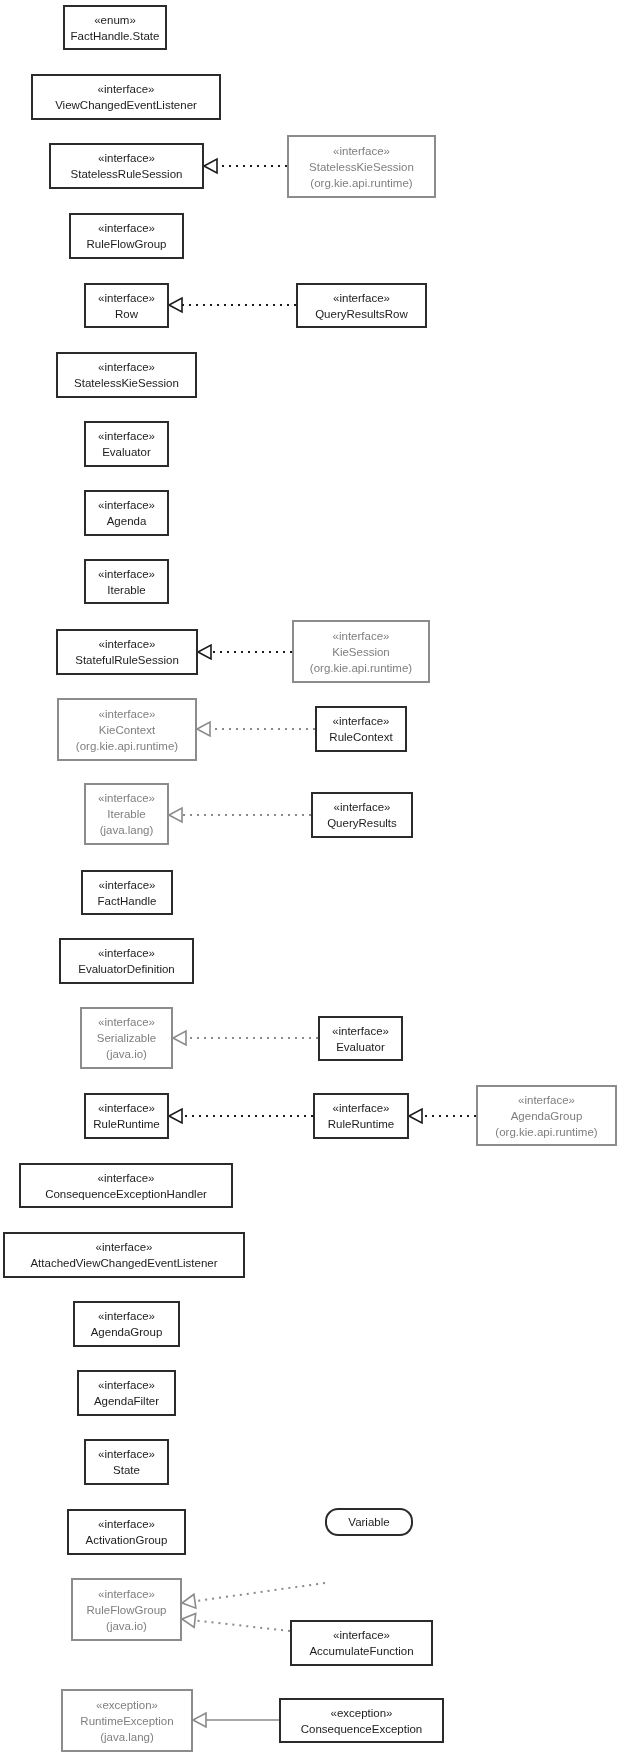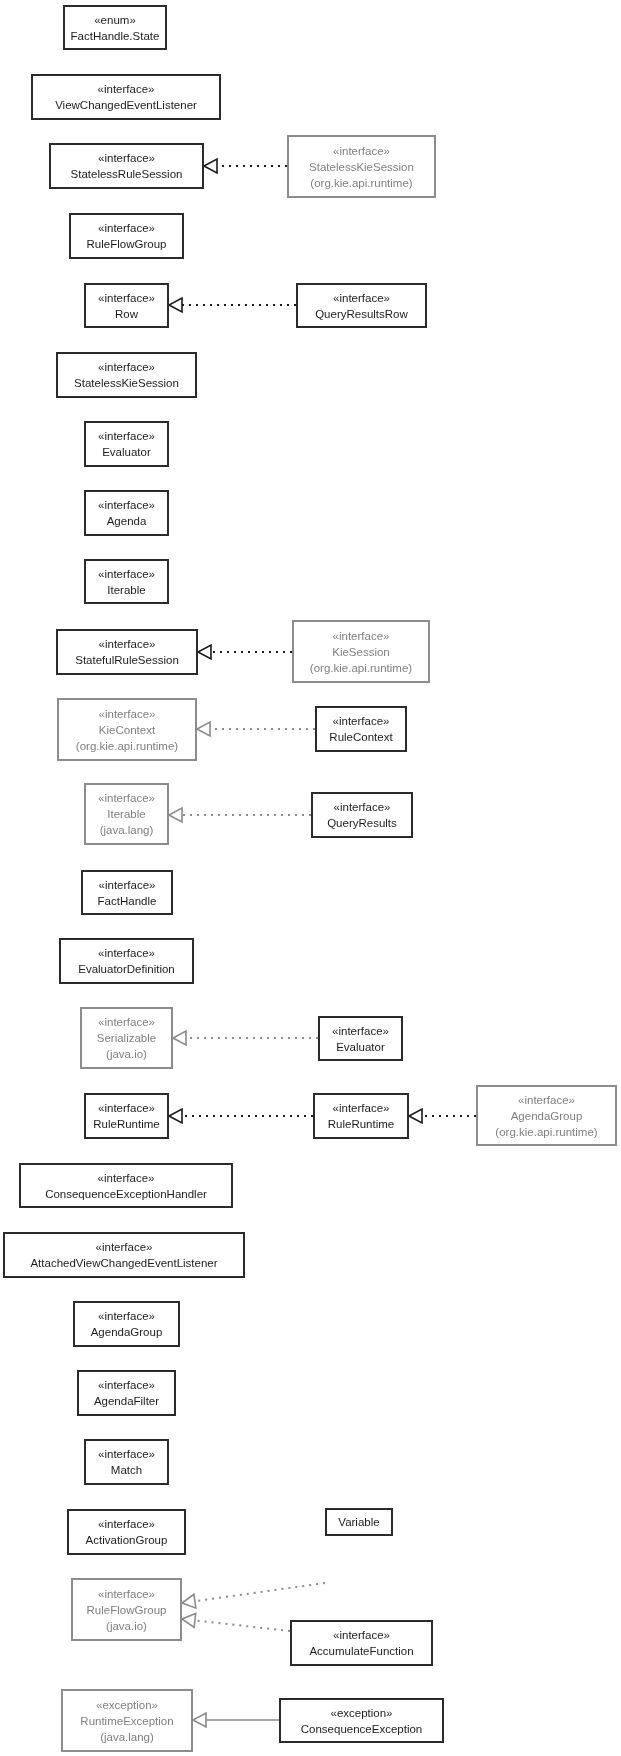--- a/index.html
+++ b/index.html
@@ -201,7 +201,7 @@
       </div>
       <div class="node internal" style="left: 84px; top: 1439px; width: 85px; height: 46px;">
         <div>«interface»</div>
-        <div>Match</div>
+        <div>State</div>
       </div>
       <div class="node internal" style="left: 67px; top: 1509px; width: 119px; height: 46px;">
         <div>«interface»</div>

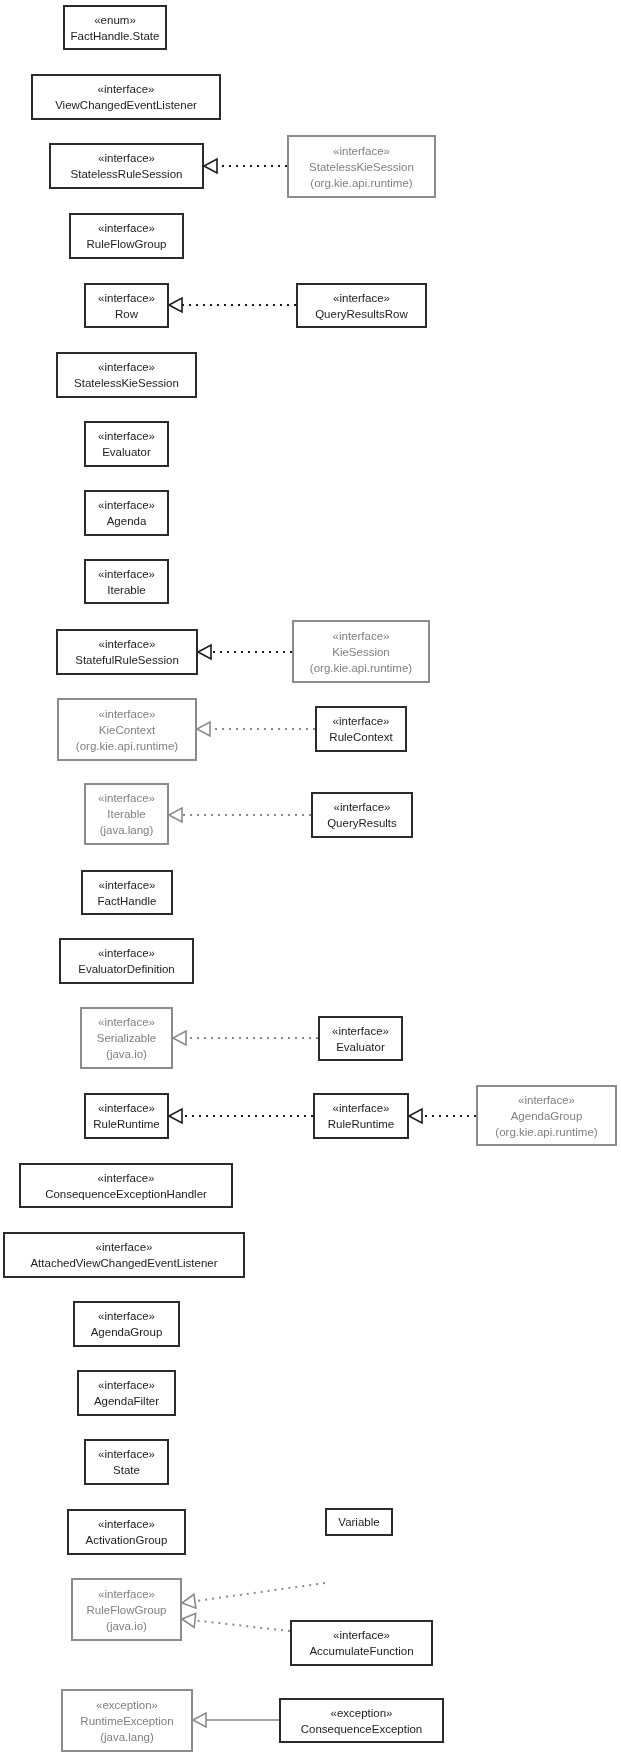--- a/index.html
+++ b/index.html
@@ -212,7 +212,7 @@
         <div>RuleFlowGroup</div>
         <div>(java.io)</div>
       </div>
-      <div class="node internal" style="left: 325px; top: 1508px; width: 68px; height: 28px;">
+      <div class="node internal" style="left: 325px; top: 1508px; width: 88px; height: 28px; border-radius: 13px;">
         <div>Variable</div>
       </div>
       <div class="node internal" style="left: 290px; top: 1620px; width: 143px; height: 46px;">

